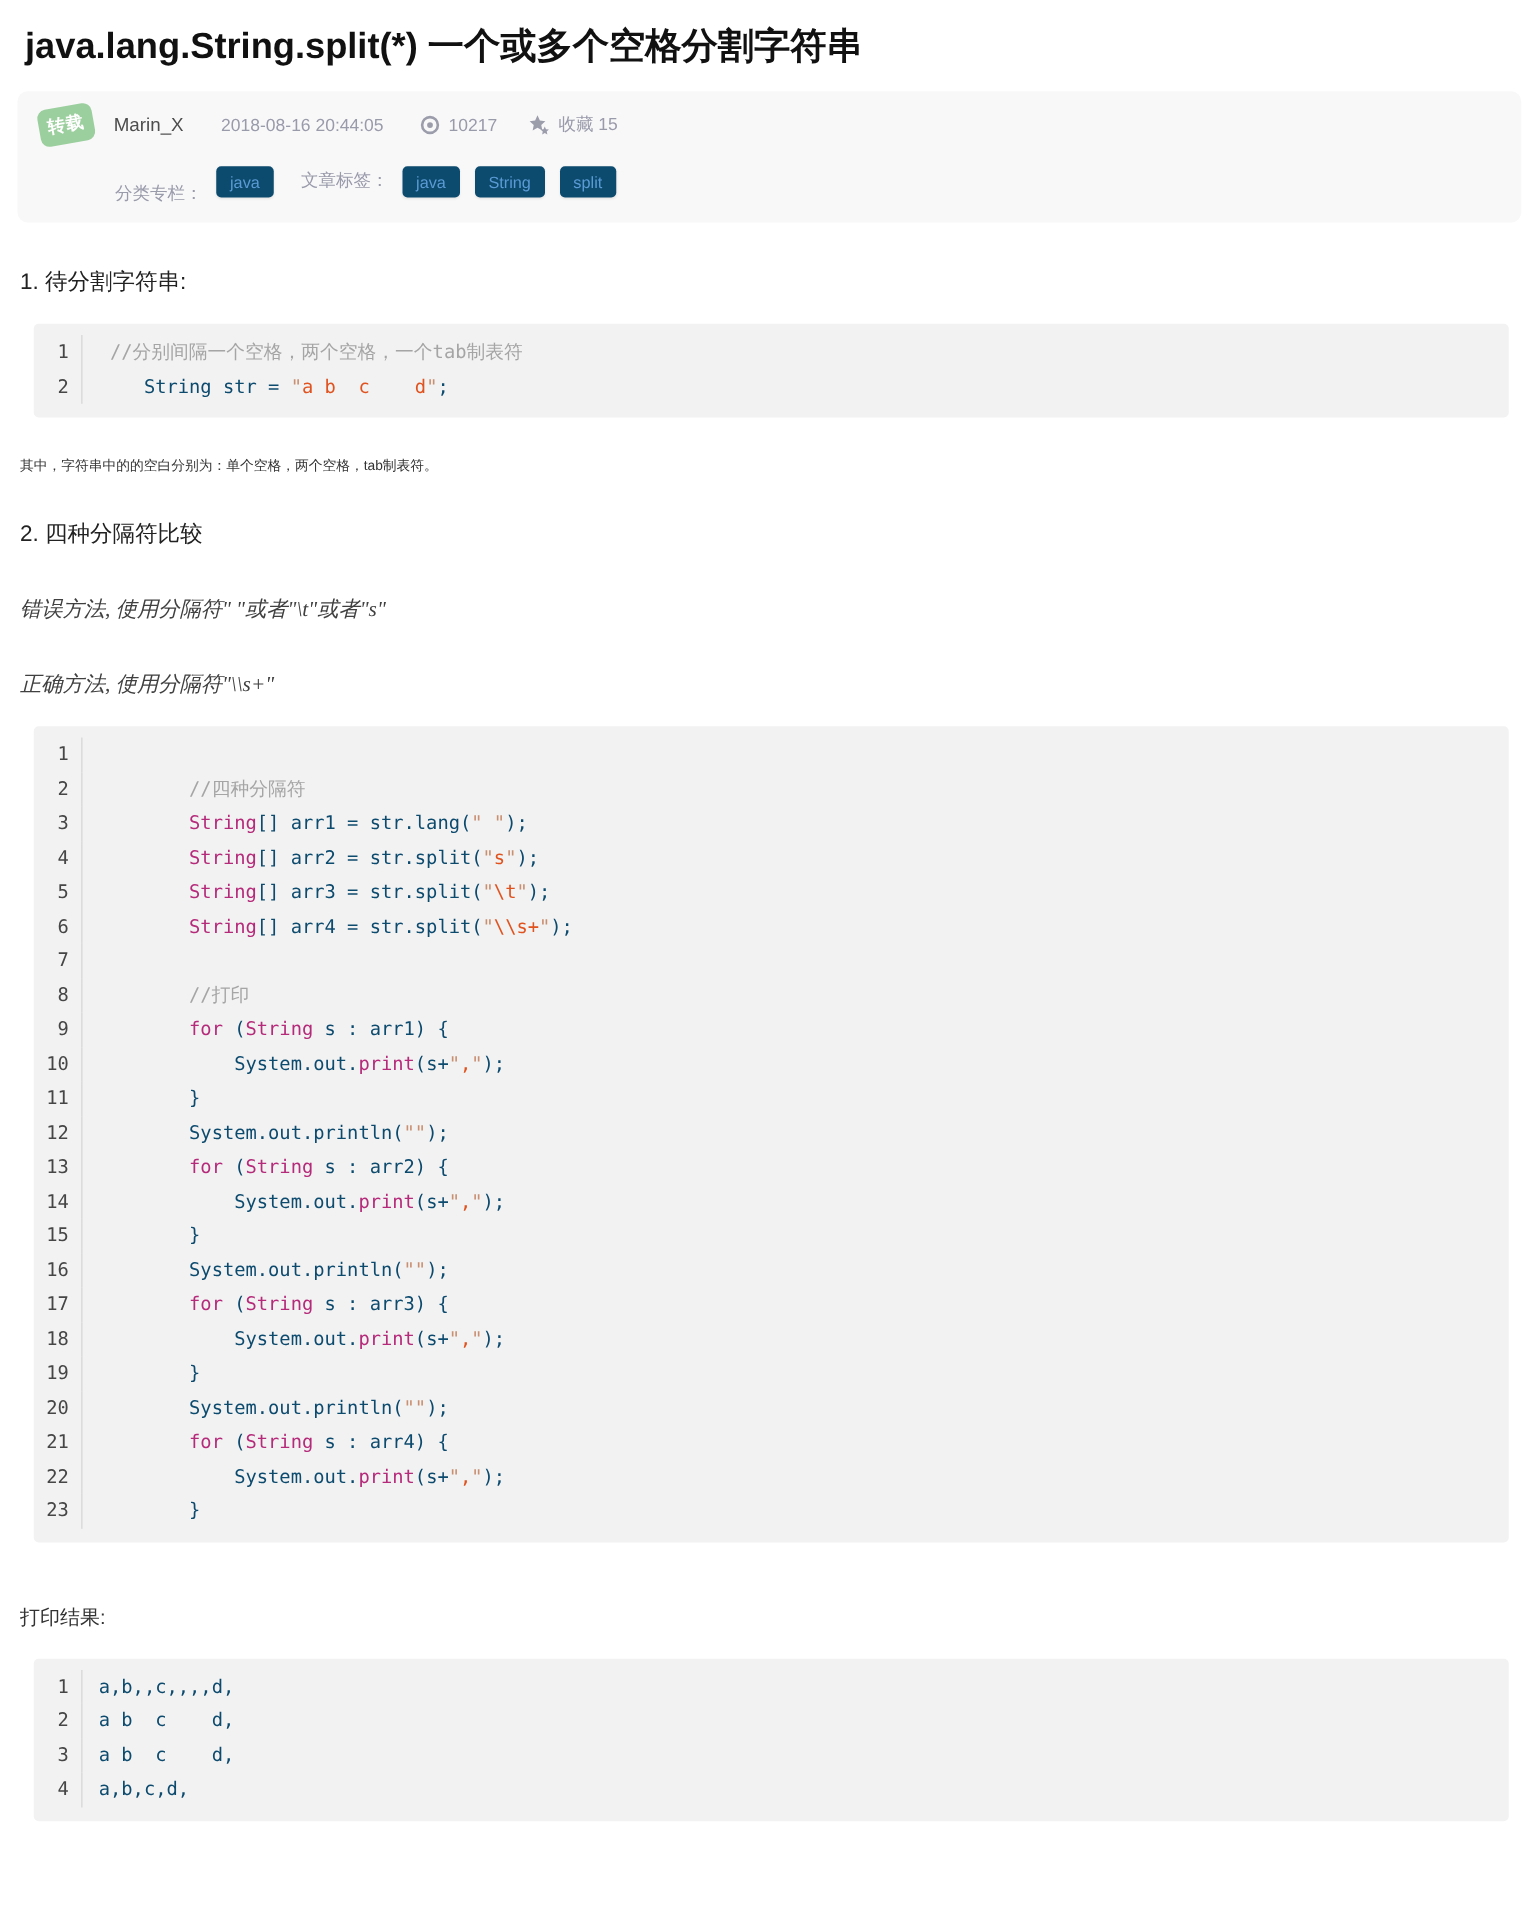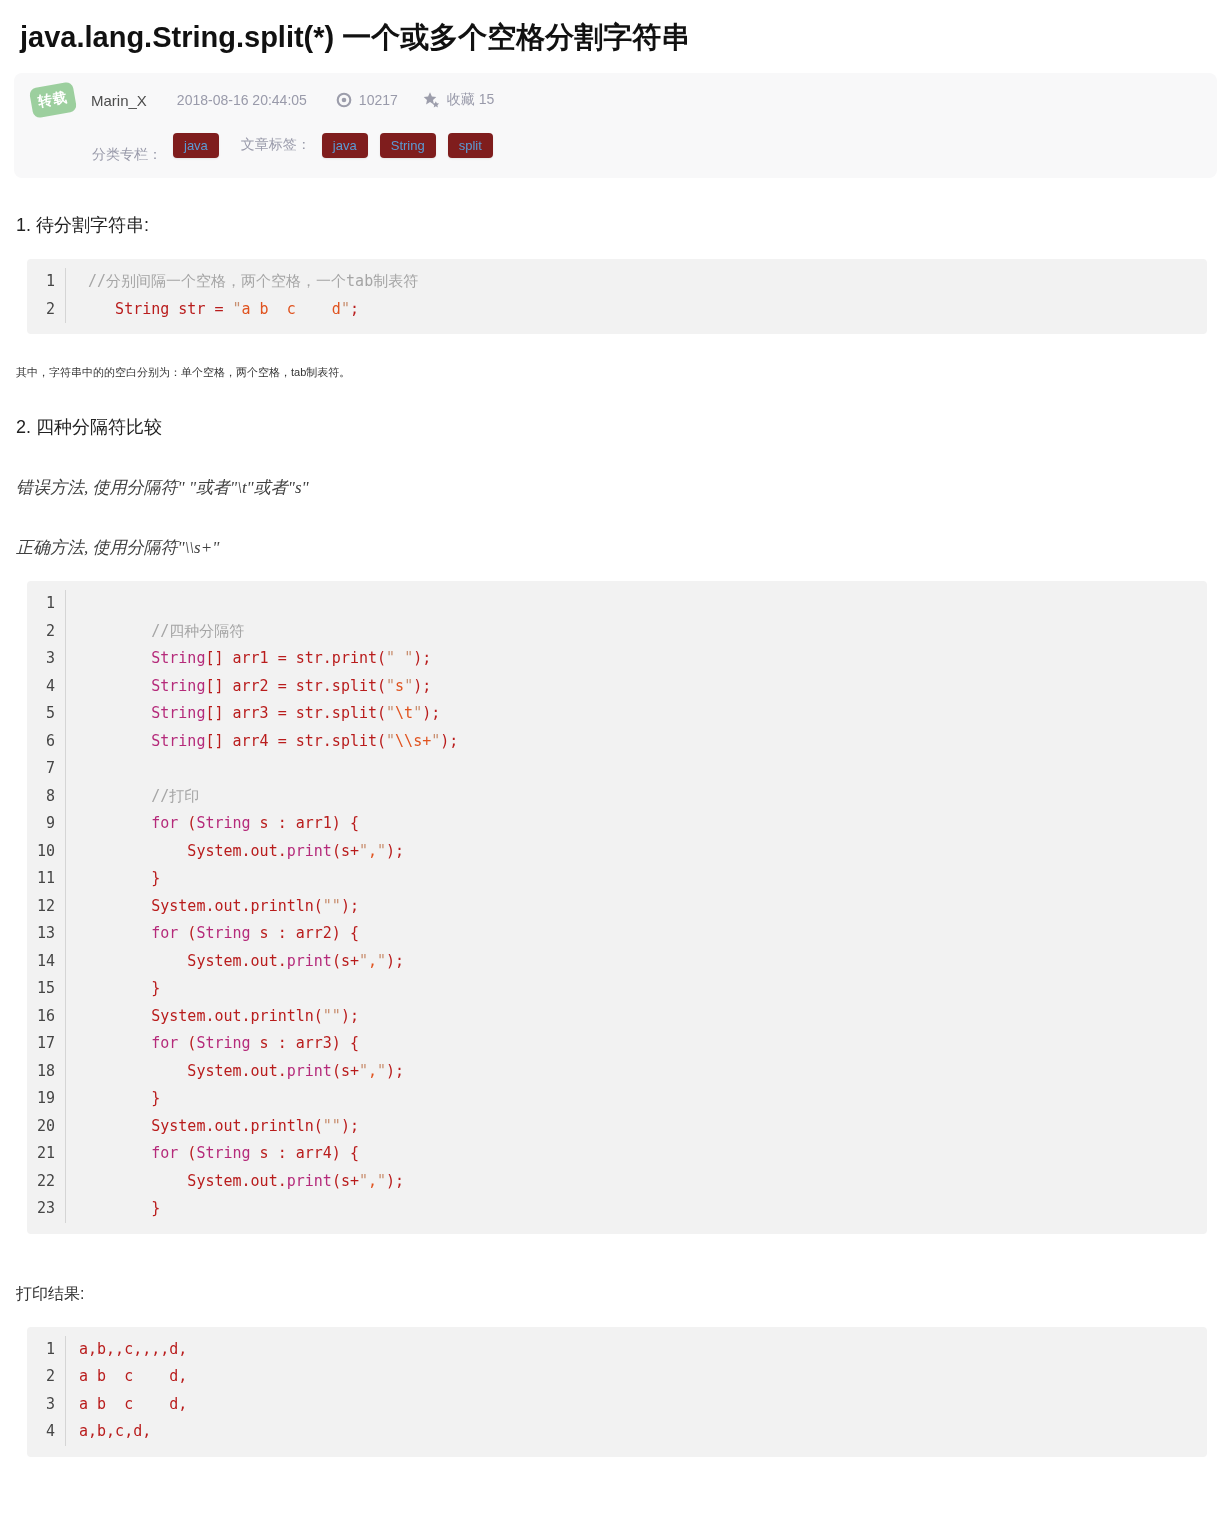--- a/index.html
+++ b/index.html
@@ -49,7 +49,7 @@
   .meta-row2 .lbl2 { margin: 0 11px 0 10px; }
   .chip {
     display: inline-block;
-    background: #7f1d1d; color: #5a9bd5;
+    background: #0c4a6e; color: #5a9bd5;
     font-size: 13px; line-height: 1;
     padding: 6px 11px; border-radius: 4px;
     box-shadow: 0 1px 2px rgba(0,0,0,.08);

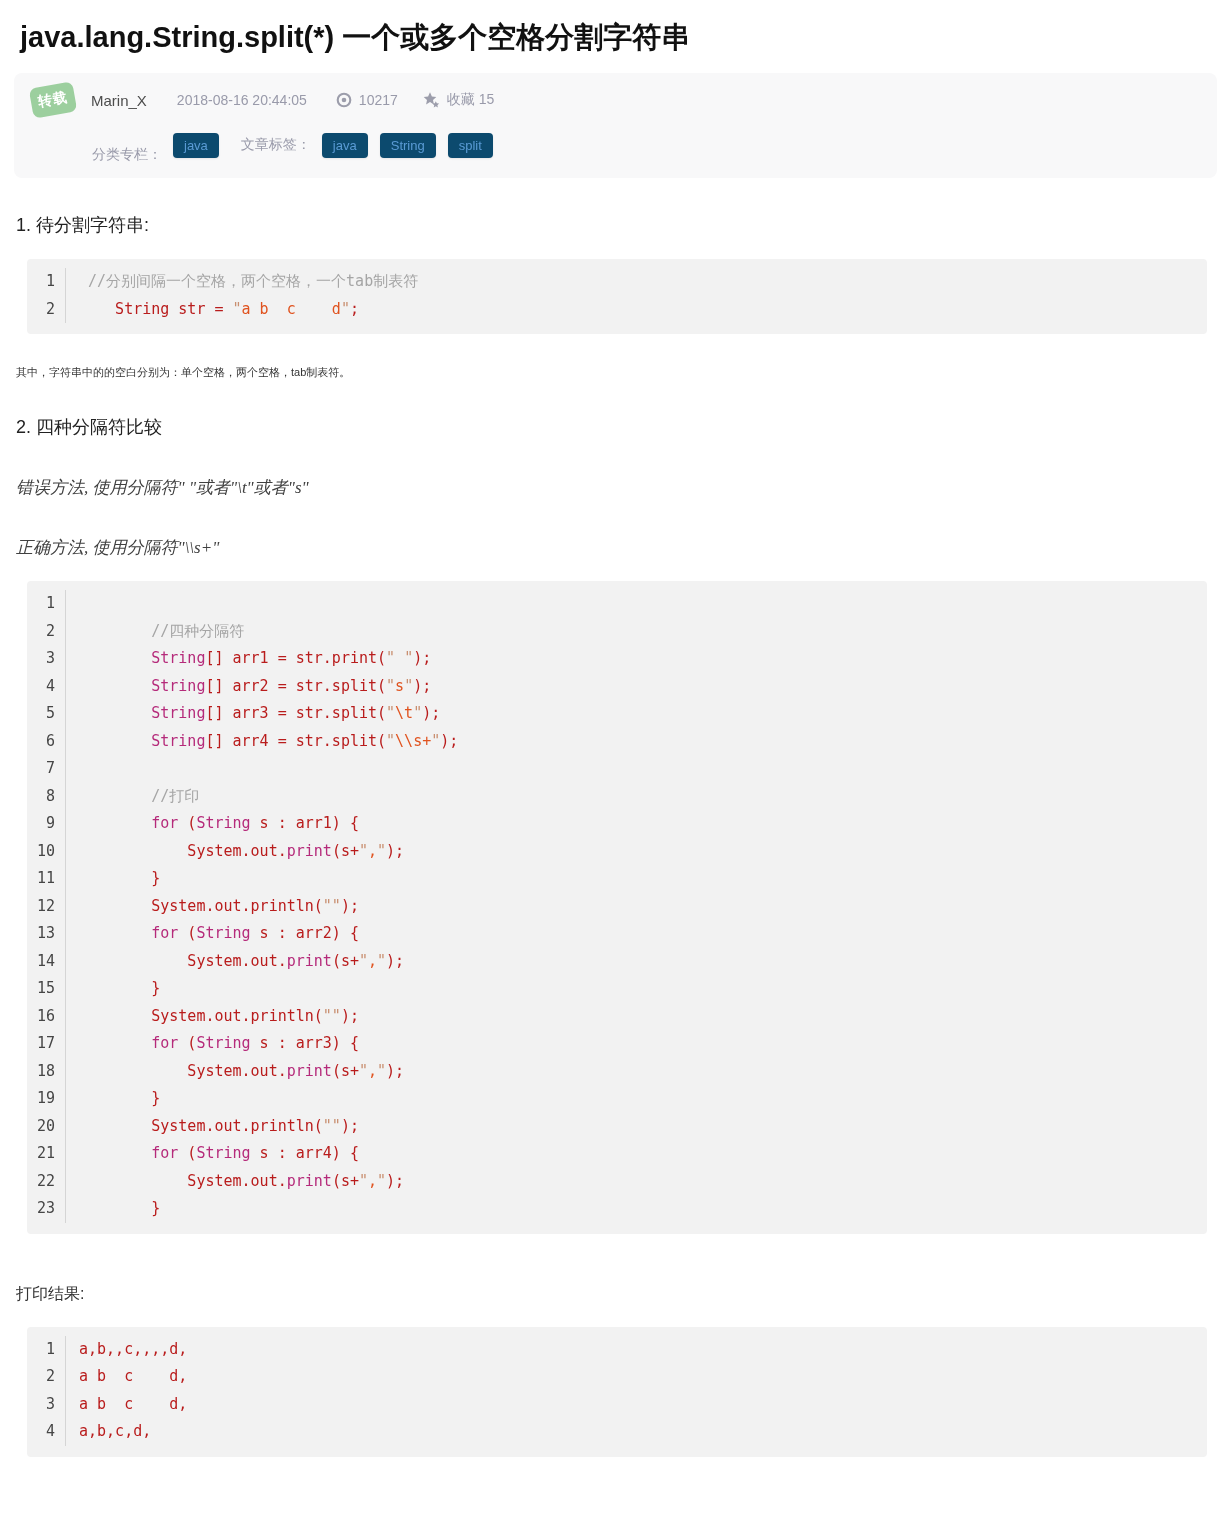--- a/index.html
+++ b/index.html
@@ -89,7 +89,7 @@
     user-select: none;
   }
   .cd { padding-left: 13px; }
-  .tk-pl { color: #b91c1c; }
+  .tk-pl { color: #0c4a6e; }
   .tk-cm { color: #a5a5a5; }
   .tk-kw { color: #b52a7a; }
   .tk-st { color: #e0531f; }

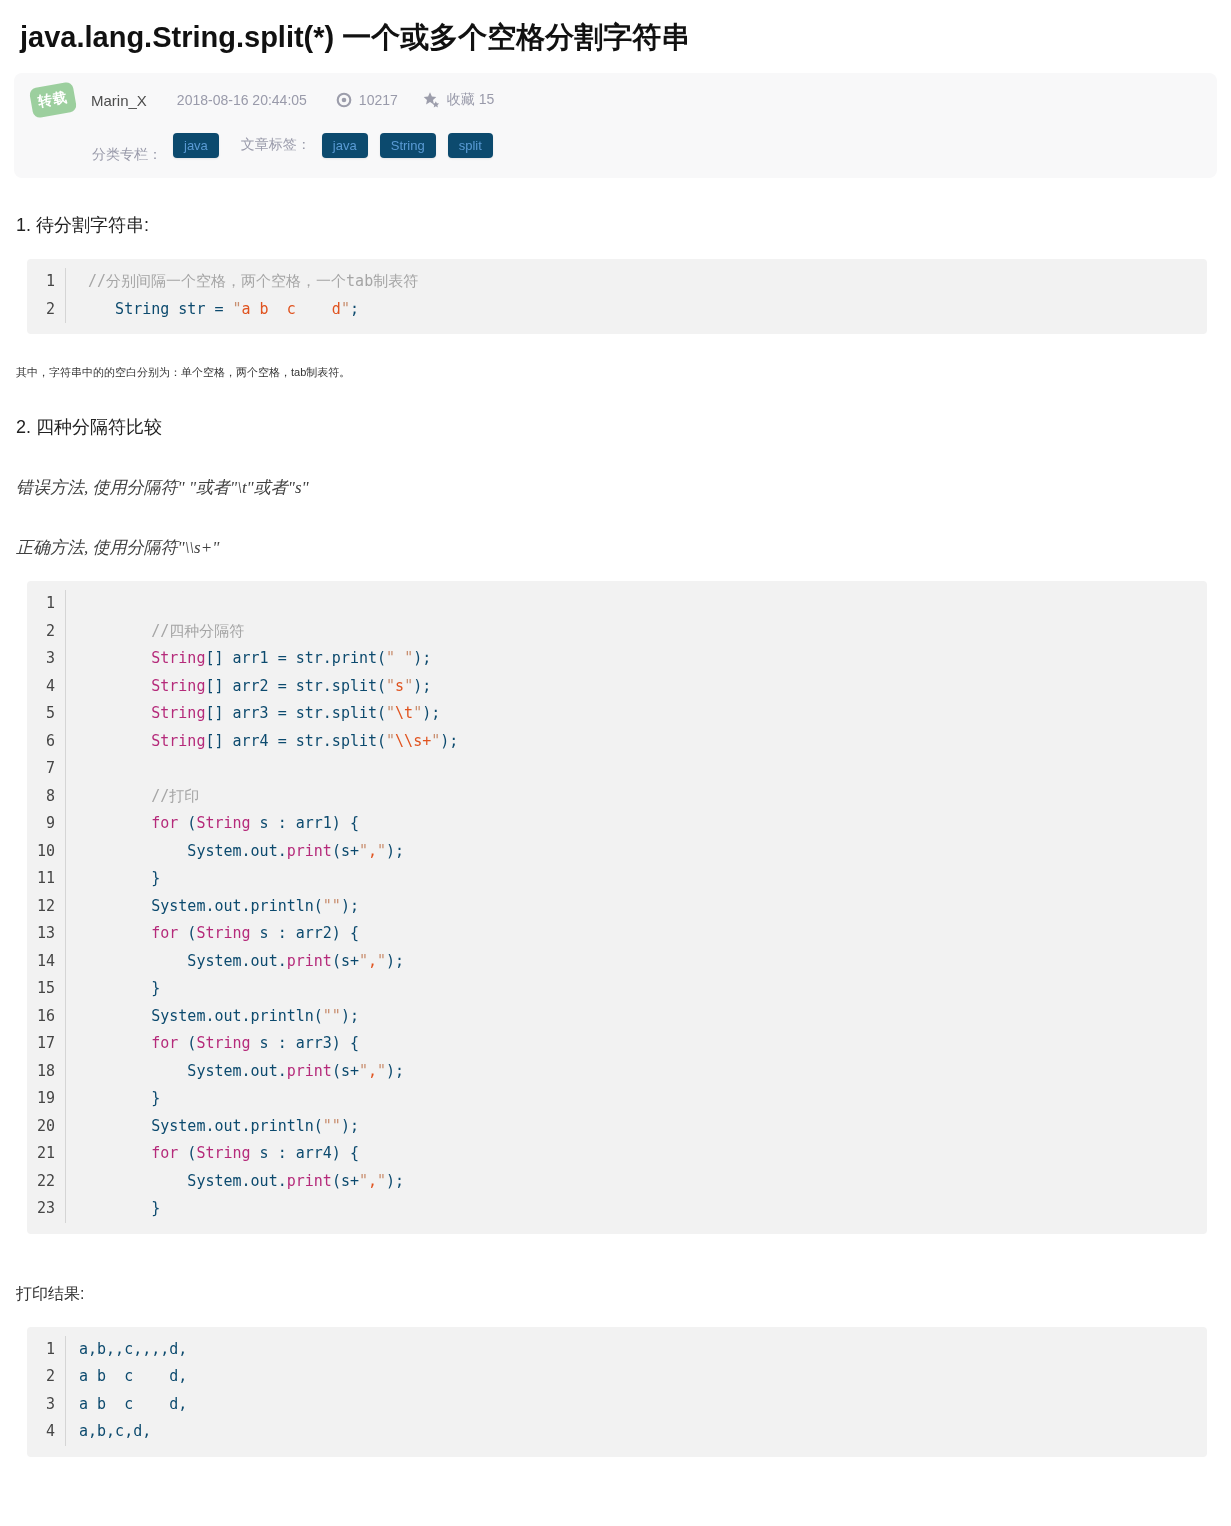--- a/index.html
+++ b/index.html
@@ -150,7 +150,7 @@
   <div class="codeblock">
       <div class="cl"><span class="ln">1</span><span class="cd"></span></div>
       <div class="cl"><span class="ln">2</span><span class="cd"><span class="tk-pl">        </span><span class="tk-cm">//四种分隔符</span></span></div>
-      <div class="cl"><span class="ln">3</span><span class="cd"><span class="tk-pl">        </span><span class="tk-kw">String</span><span class="tk-pl">[] arr1 = str.print(</span><span class="tk-q">"</span><span class="tk-st"> </span><span class="tk-q">"</span><span class="tk-pl">);</span></span></div>
+      <div class="cl"><span class="ln">3</span><span class="cd"><span class="tk-pl">        </span><span class="tk-kw">String</span><span class="tk-pl">[] arr1 = str.lang(</span><span class="tk-q">"</span><span class="tk-st"> </span><span class="tk-q">"</span><span class="tk-pl">);</span></span></div>
       <div class="cl"><span class="ln">4</span><span class="cd"><span class="tk-pl">        </span><span class="tk-kw">String</span><span class="tk-pl">[] arr2 = str.split(</span><span class="tk-q">"</span><span class="tk-st">s</span><span class="tk-q">"</span><span class="tk-pl">);</span></span></div>
       <div class="cl"><span class="ln">5</span><span class="cd"><span class="tk-pl">        </span><span class="tk-kw">String</span><span class="tk-pl">[] arr3 = str.split(</span><span class="tk-q">"</span><span class="tk-st">\t</span><span class="tk-q">"</span><span class="tk-pl">);</span></span></div>
       <div class="cl"><span class="ln">6</span><span class="cd"><span class="tk-pl">        </span><span class="tk-kw">String</span><span class="tk-pl">[] arr4 = str.split(</span><span class="tk-q">"</span><span class="tk-st">\\s+</span><span class="tk-q">"</span><span class="tk-pl">);</span></span></div>

